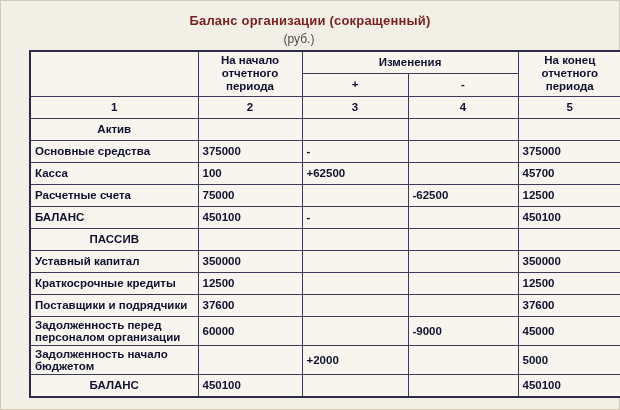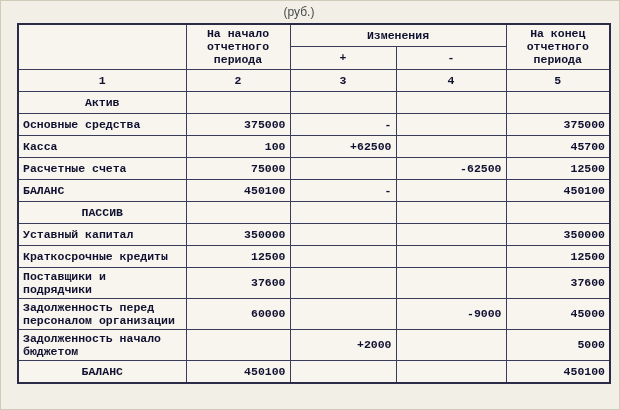--- a/index.html
+++ b/index.html
@@ -95,6 +95,7 @@
 
 <div class="page">
 
+  <div class="title">Баланс организации (сокращенный)</div>
   <div class="units">(руб.)</div>
 
   <div class="table-wrap">

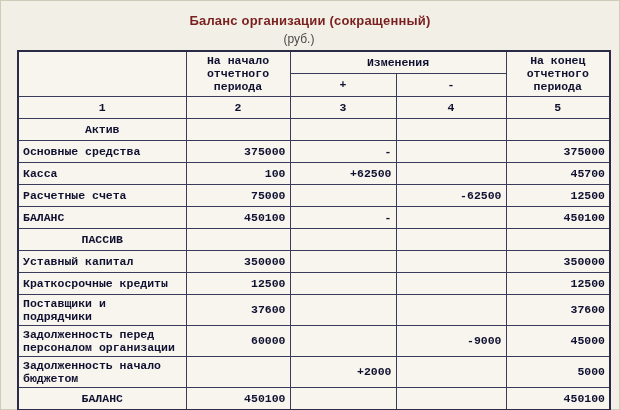--- a/index.html
+++ b/index.html
@@ -35,8 +35,7 @@
     padding: 4px 22px 4px 0;
   }
   .table-wrap {
-    padding: 0 16px;
-    font-family: Liberation Mono, monospace;
+    padding: 0 28px;
   }
   table.balance {
     border-collapse: collapse;

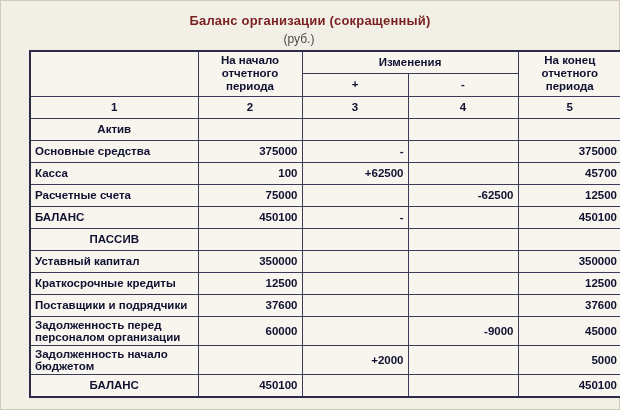--- a/index.html
+++ b/index.html
@@ -63,7 +63,7 @@
     padding: 3px 2px;
   }
   td.num {
-    text-align: right;
+    text-align: left;
     margin-left: 9px;
   }
   td.name {

